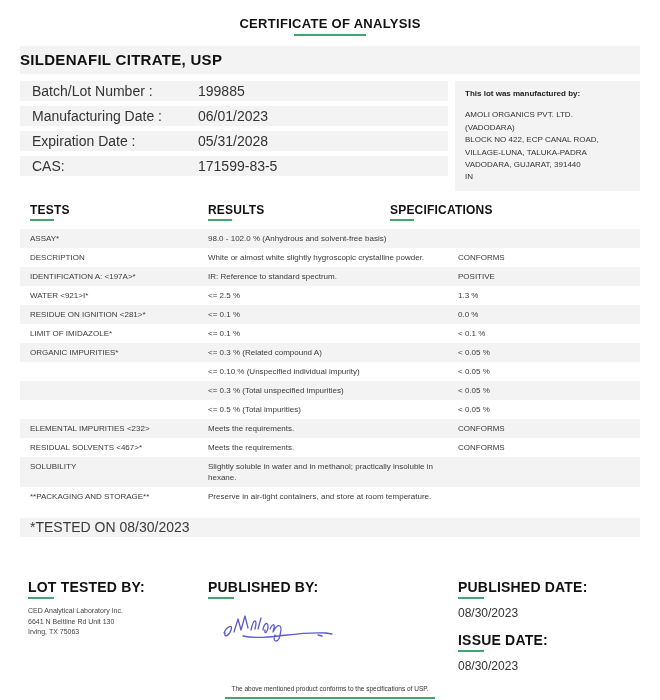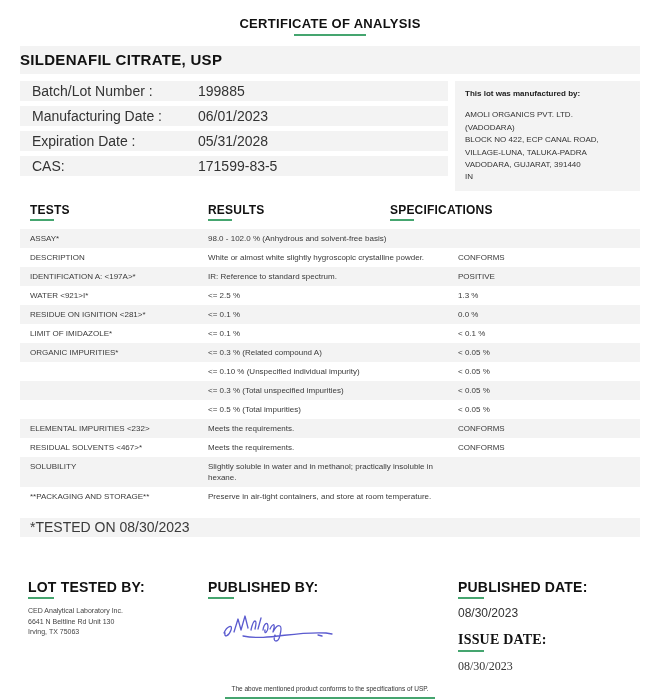--- a/index.html
+++ b/index.html
@@ -69,7 +69,7 @@
   .sg-underline { width:26px; height:2px; background:#45a56f; margin-top:2px; }
   .address { margin-top:7px; font-size:7px; line-height:1.55; color:#444; }
   .sg-date { margin-top:7px; font-size:12px; color:#333; }
-  .issue-block { margin-top:12px;font-family:Liberation Serif, serif; }
+  .issue-block { margin-top:12px; }
   .signature { position:absolute; left:10px; top:26px; }
   
   .footer-text {

